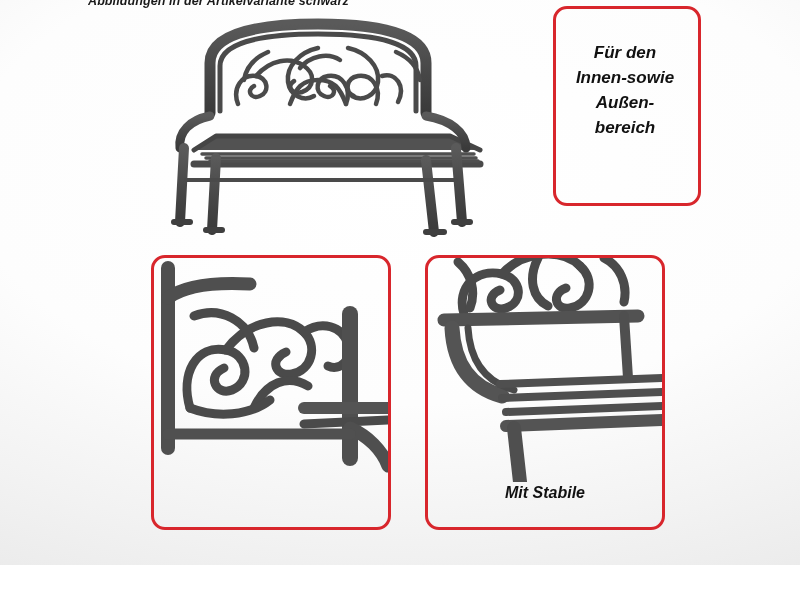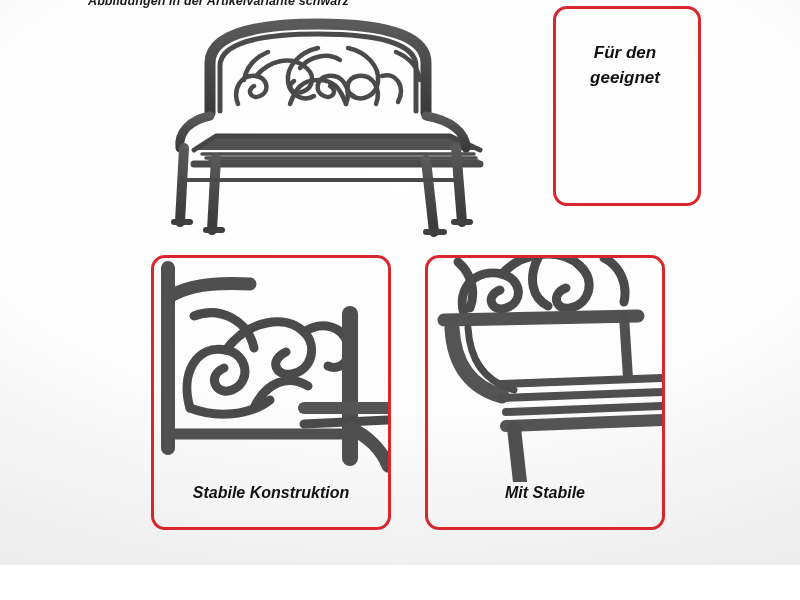--- a/index.html
+++ b/index.html
@@ -258,6 +258,7 @@
   <div class="callout" id="callout-outdoor"></div>
   <div class="callout-text" id="callout-outdoor-label">
     <div>Für den</div>
+    <div>Innen-sowie</div>
     <div>geeignet</div>
   </div>
 

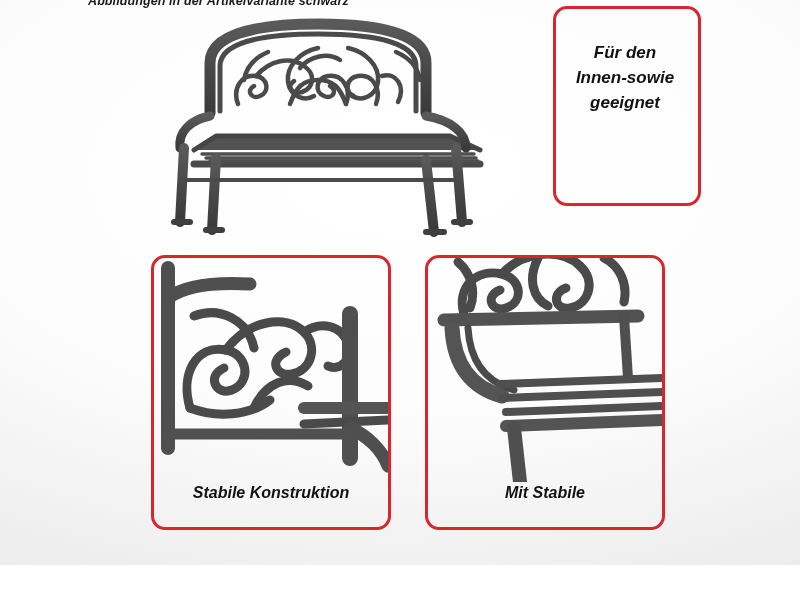--- a/index.html
+++ b/index.html
@@ -259,6 +259,7 @@
   <div class="callout-text" id="callout-outdoor-label">
     <div>Für den</div>
     <div>Innen-sowie</div>
+    <div>Außen-</div>
     <div>geeignet</div>
   </div>
 

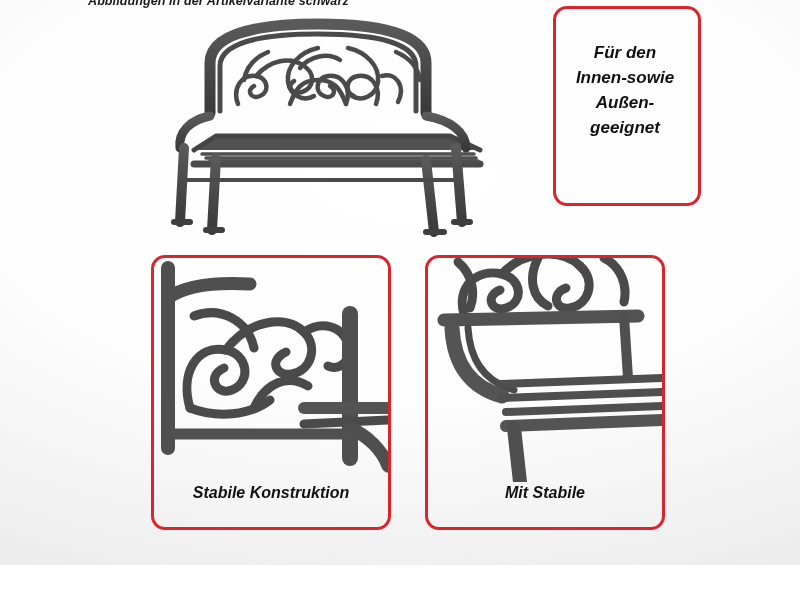--- a/index.html
+++ b/index.html
@@ -260,7 +260,7 @@
     <div>Für den</div>
     <div>Innen-sowie</div>
     <div>Außen-</div>
-    <div>geeignet</div>
+    <div>bereich</div>
   </div>
 
   <div class="callout" id="callout-construction"></div>

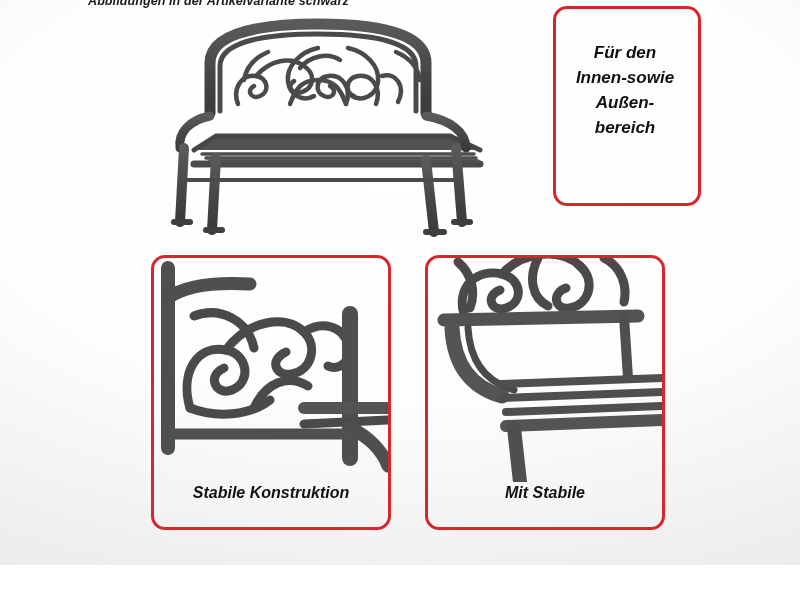--- a/index.html
+++ b/index.html
@@ -264,7 +264,6 @@
   </div>
 
   <div class="callout" id="callout-construction"></div>
-  <div class="callout-caption" id="caption-construction">Stabile Konstruktion</div>
 
   <div class="callout" id="callout-armrest"></div>
   <div class="callout-caption" id="caption-armrest">Mit Stabile</div>

